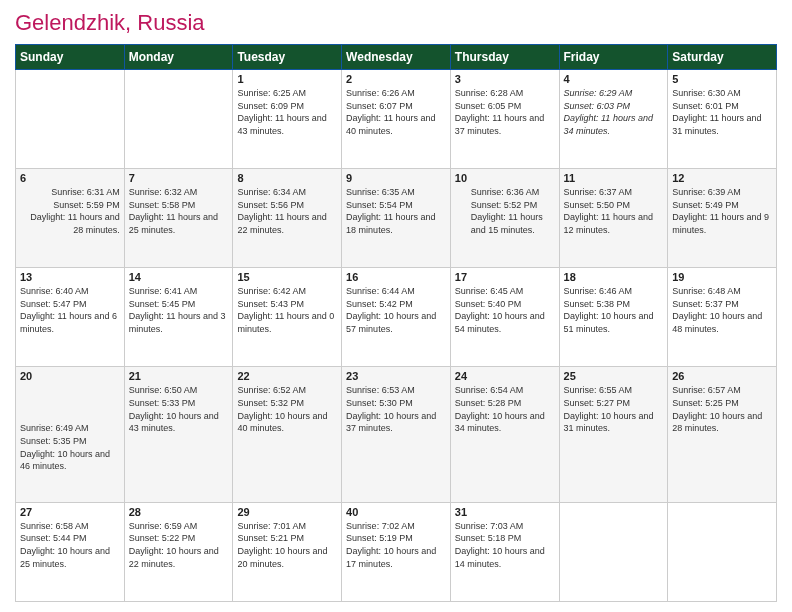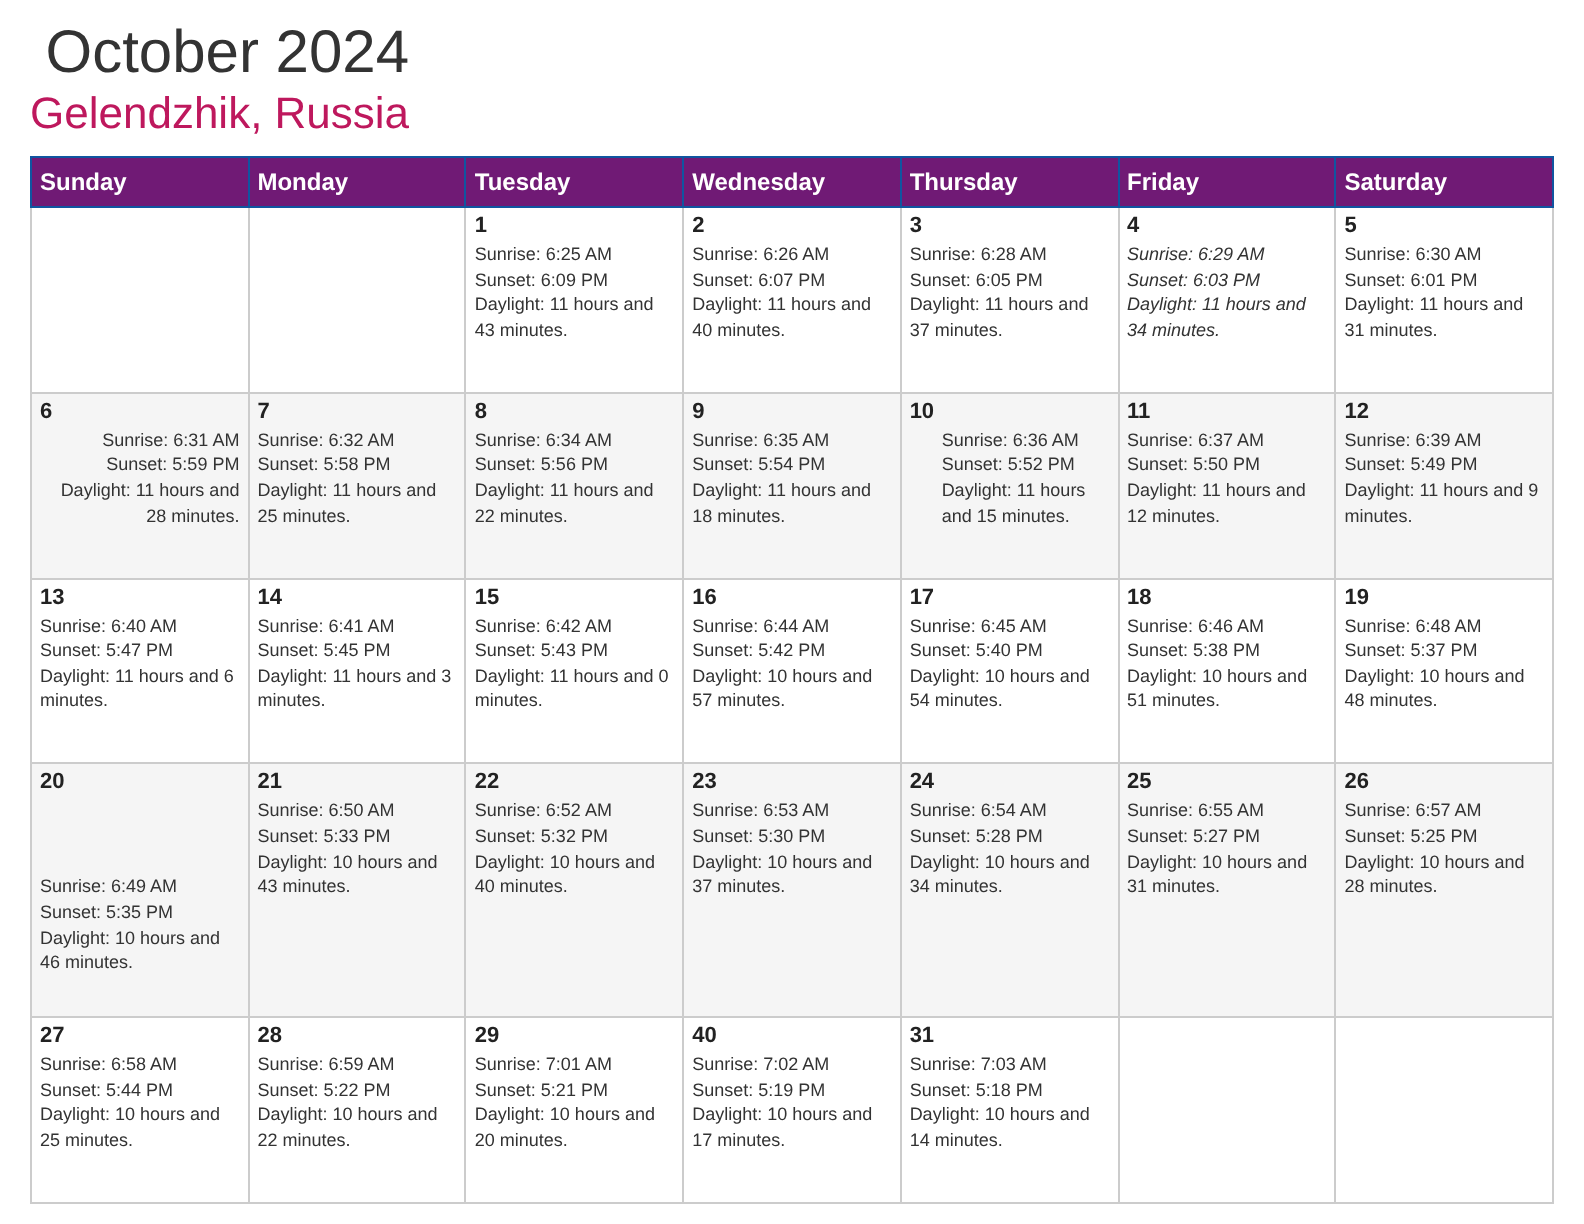--- a/index.html
+++ b/index.html
@@ -103,7 +103,6 @@
 <div class="page">
   <div class="header">
     <div class="title-block">
-      <div class="month-title">October 2024</div>
       <div class="location">Gelendzhik, Russia</div>
     </div>
   </div>

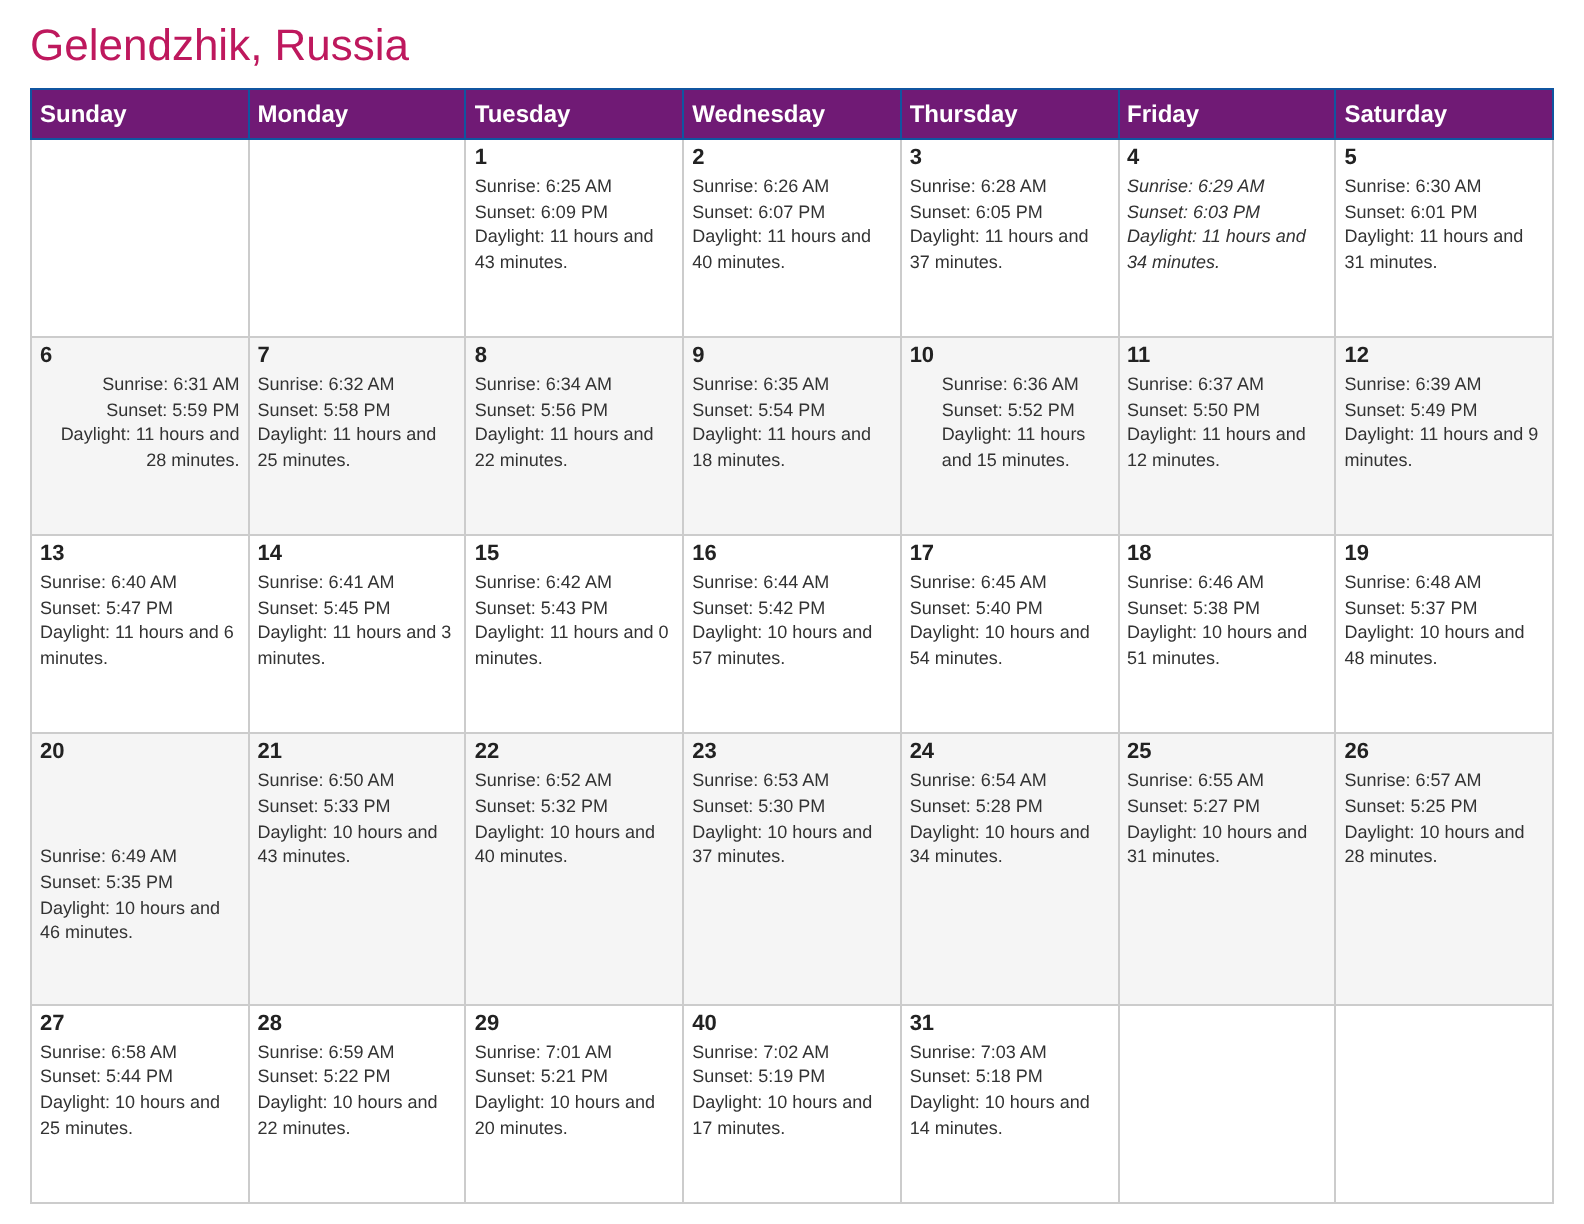--- a/index.html
+++ b/index.html
@@ -59,7 +59,7 @@
       table-layout: fixed;
     }
     .calendar th {
-      background-color: #701a75;
+      background-color: #14532d;
       color: #fff;
       font-size: 12px;
       font-weight: bold;

